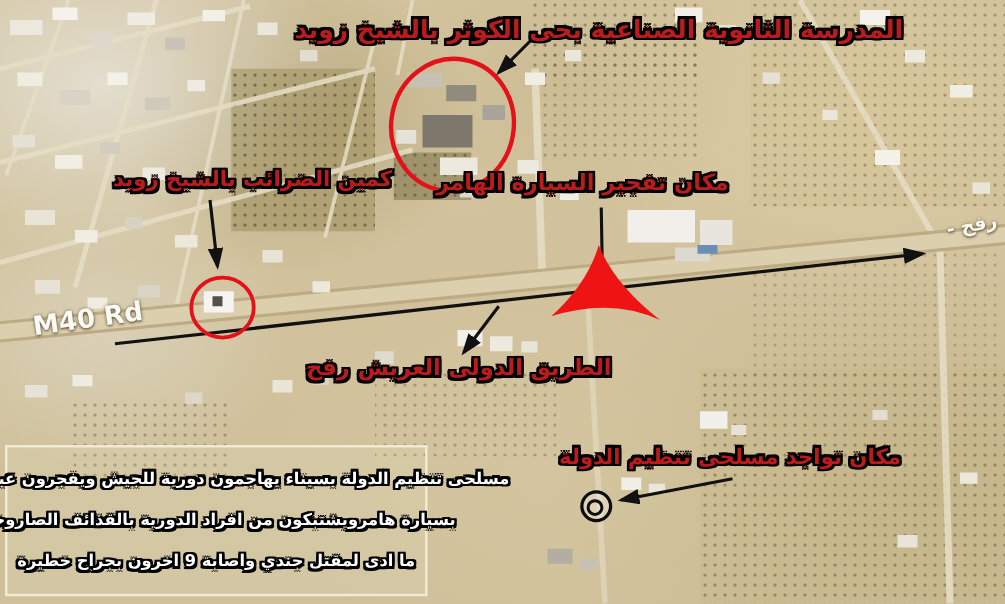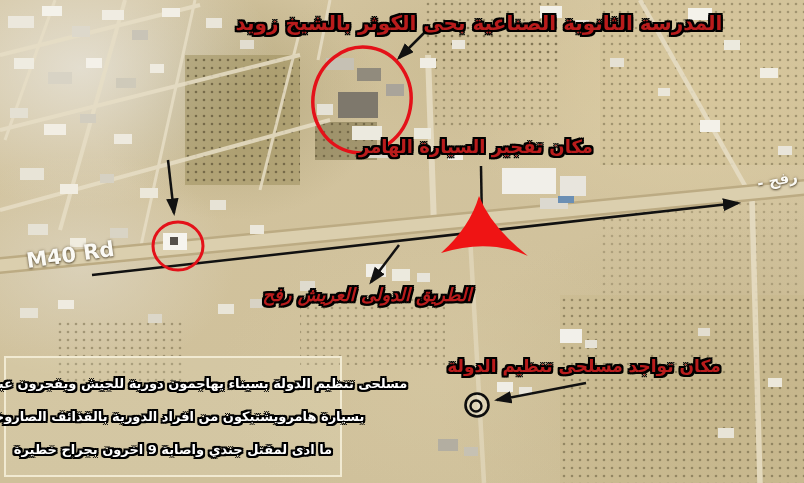--- a/index.html
+++ b/index.html
@@ -182,6 +182,7 @@
   </svg>
 
   <div class="label" dir="rtl" style="left:479px;top:11px;font-size:20px;">المدرسة الثانوية الصناعية بحى الكوثر بالشيخ زويد</div>
+  <div class="label" dir="rtl" style="left:202px;top:134px;font-size:17px;">كمين الضرائب بالشيخ زويد</div>
   <div class="label" dir="rtl" style="left:476px;top:136px;font-size:18px;">مكان تفجير السيارة الهامر</div>
   <div class="label" dir="rtl" style="left:367px;top:284px;font-size:18px;font-style:italic;">الطريق الدولى العريش رفح</div>
   <div class="label" dir="rtl" style="left:584px;top:356px;font-size:17px;">مكان تواجد مسلحى تنظيم الدولة</div>

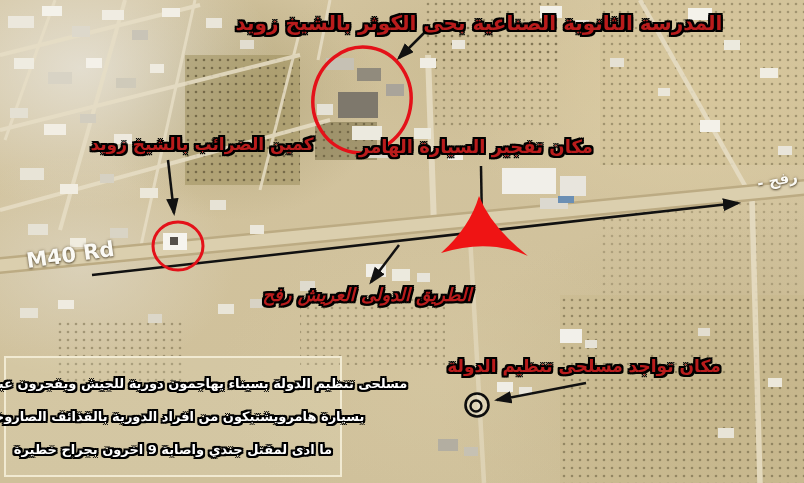--- a/index.html
+++ b/index.html
@@ -183,7 +183,7 @@
 
   <div class="label" dir="rtl" style="left:479px;top:11px;font-size:20px;">المدرسة الثانوية الصناعية بحى الكوثر بالشيخ زويد</div>
   <div class="label" dir="rtl" style="left:202px;top:134px;font-size:17px;">كمين الضرائب بالشيخ زويد</div>
-  <div class="label" dir="rtl" style="left:476px;top:136px;font-size:18px;">مكان تفجير السيارة الهامر</div>
+  <div class="label" dir="rtl" style="left:466px;top:136px;font-size:18px;">مكان تفجير السيارة الهامر</div>
   <div class="label" dir="rtl" style="left:367px;top:284px;font-size:18px;font-style:italic;">الطريق الدولى العريش رفح</div>
   <div class="label" dir="rtl" style="left:584px;top:356px;font-size:17px;">مكان تواجد مسلحى تنظيم الدولة</div>
 

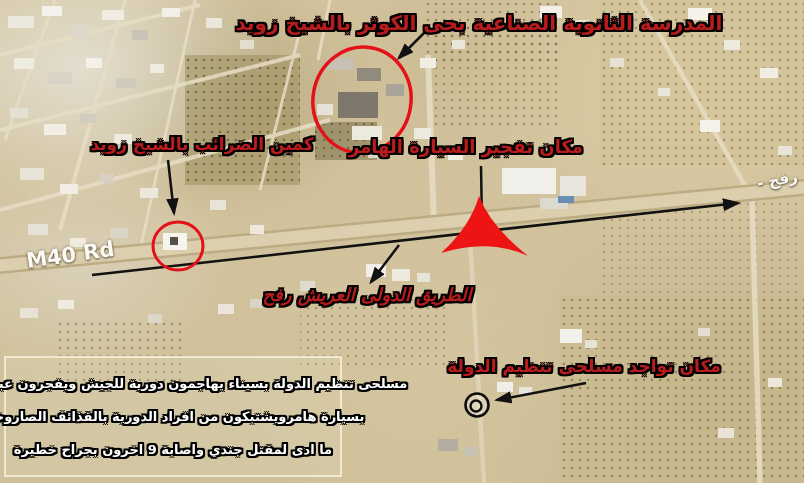--- a/index.html
+++ b/index.html
@@ -184,7 +184,7 @@
   <div class="label" dir="rtl" style="left:479px;top:11px;font-size:20px;">المدرسة الثانوية الصناعية بحى الكوثر بالشيخ زويد</div>
   <div class="label" dir="rtl" style="left:202px;top:134px;font-size:17px;">كمين الضرائب بالشيخ زويد</div>
   <div class="label" dir="rtl" style="left:466px;top:136px;font-size:18px;">مكان تفجير السيارة الهامر</div>
-  <div class="label" dir="rtl" style="left:367px;top:284px;font-size:18px;font-style:italic;">الطريق الدولى العريش رفح</div>
+  <div class="label" dir="rtl" style="left:367px;top:284px;font-size:18px;">الطريق الدولى العريش رفح</div>
   <div class="label" dir="rtl" style="left:584px;top:356px;font-size:17px;">مكان تواجد مسلحى تنظيم الدولة</div>
 
   <div class="infobox">

